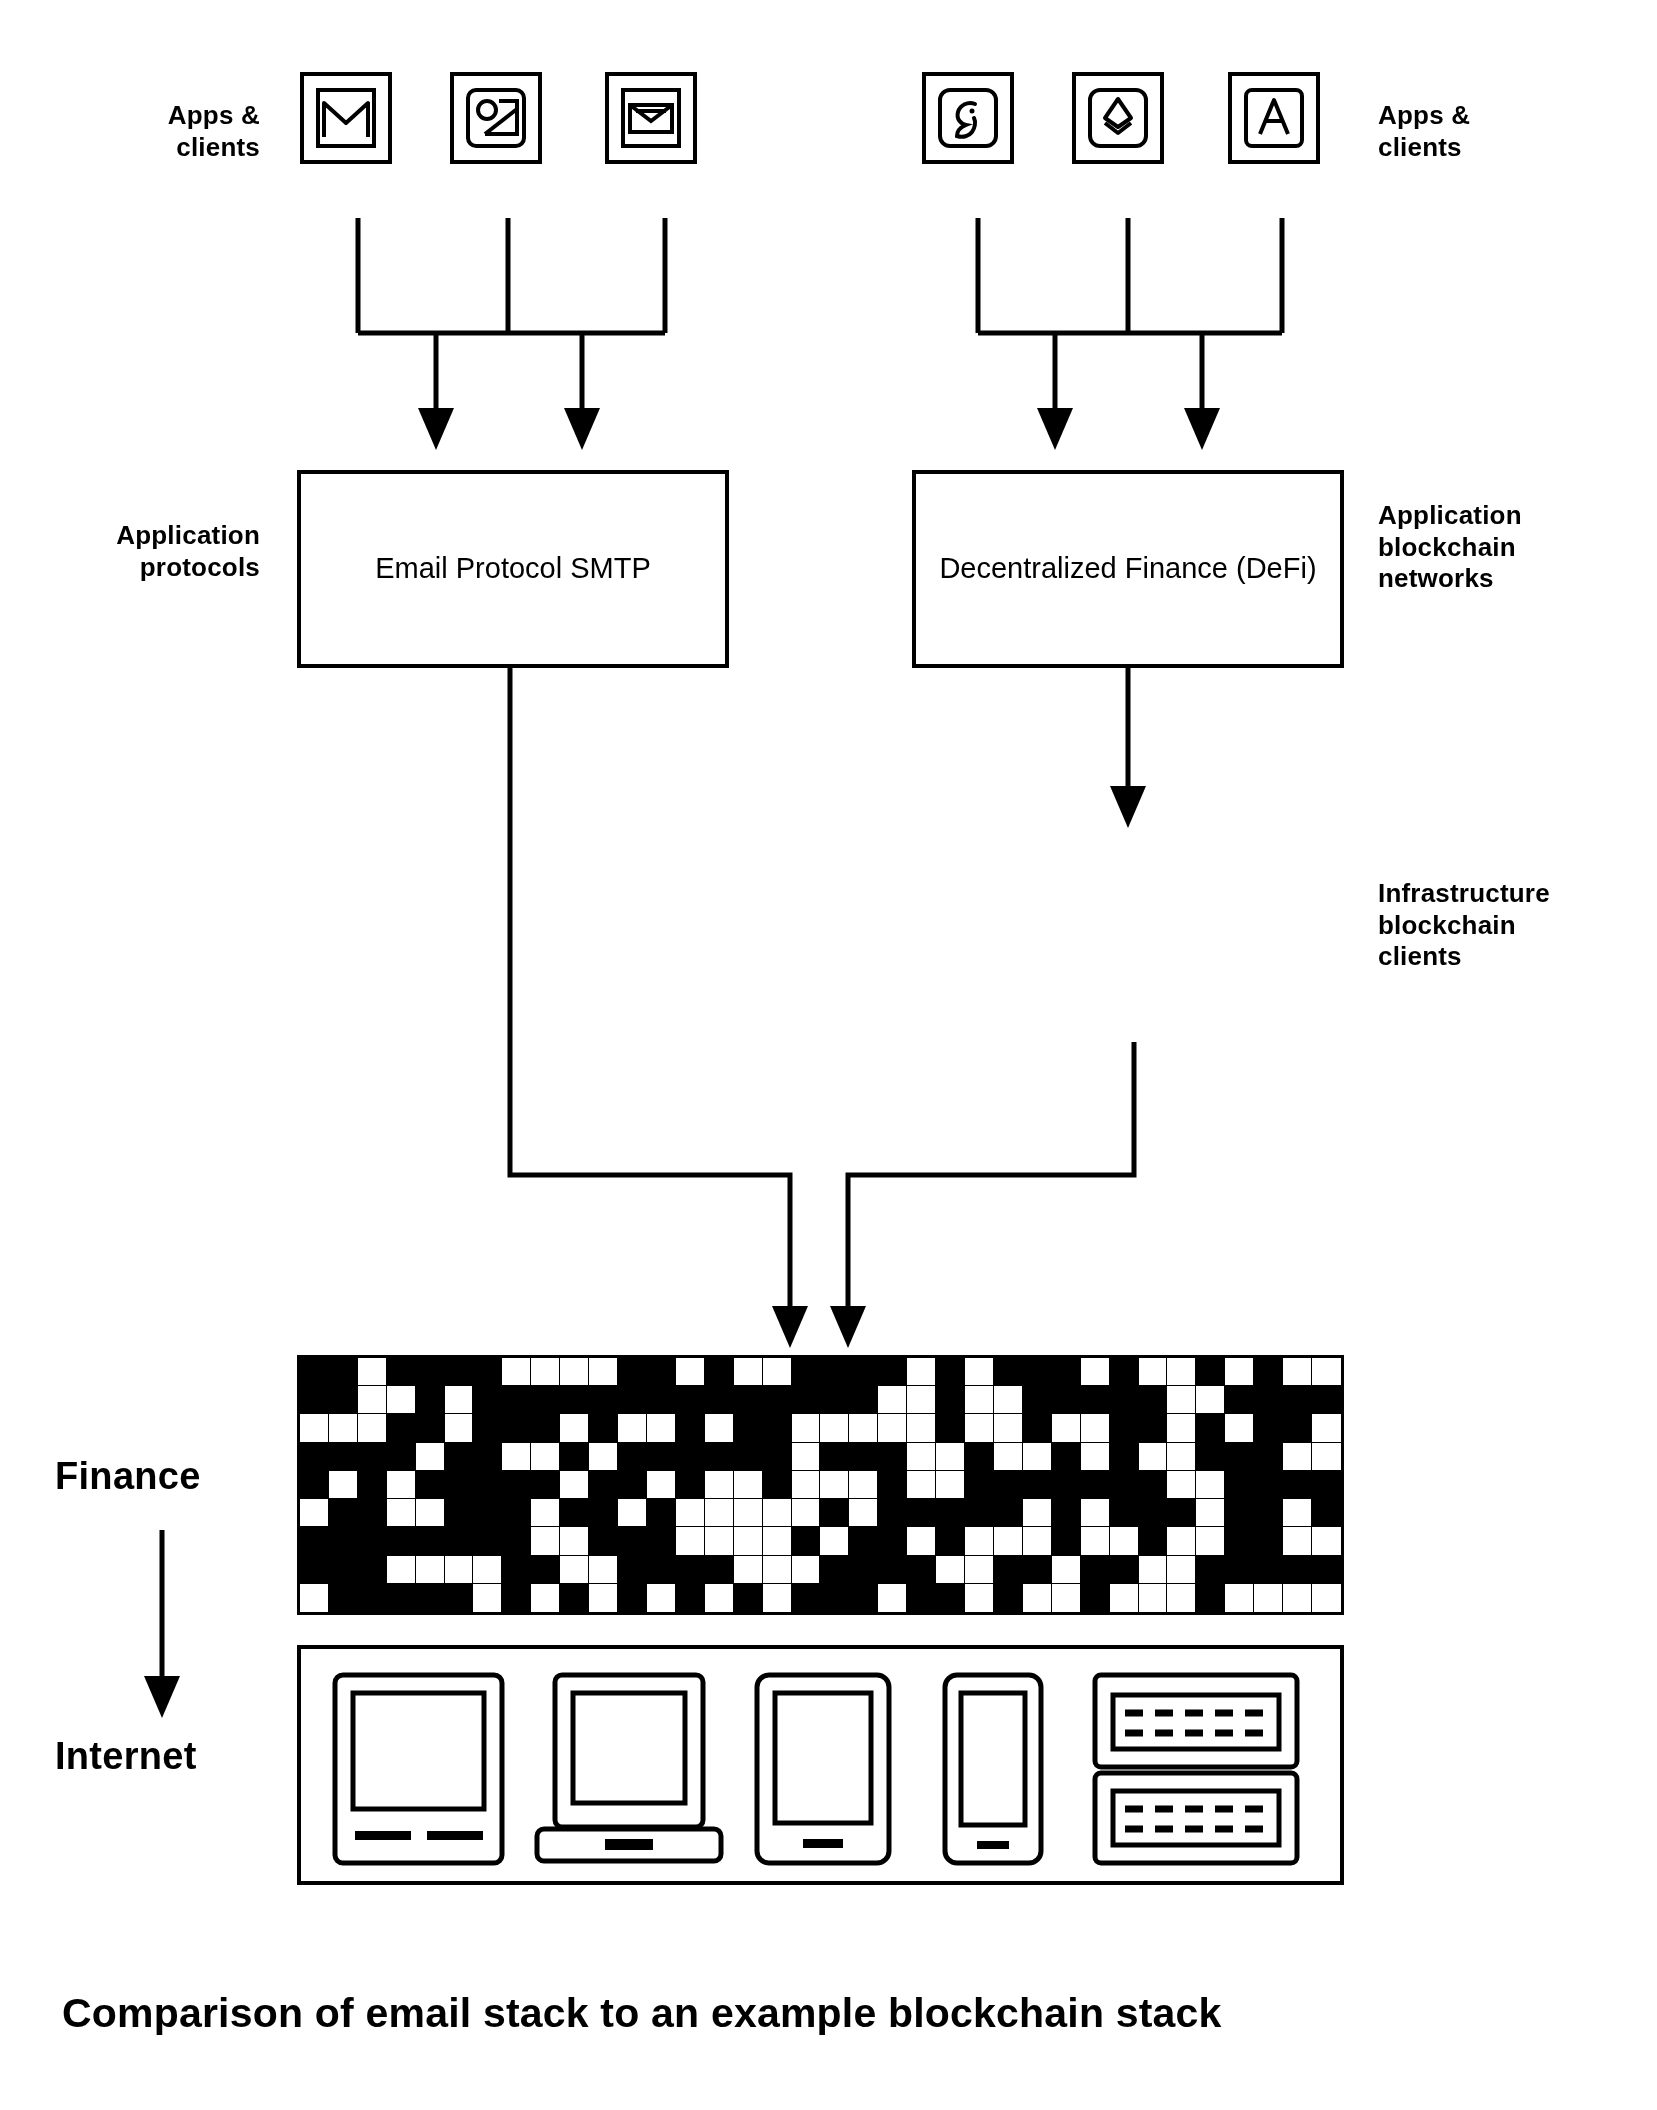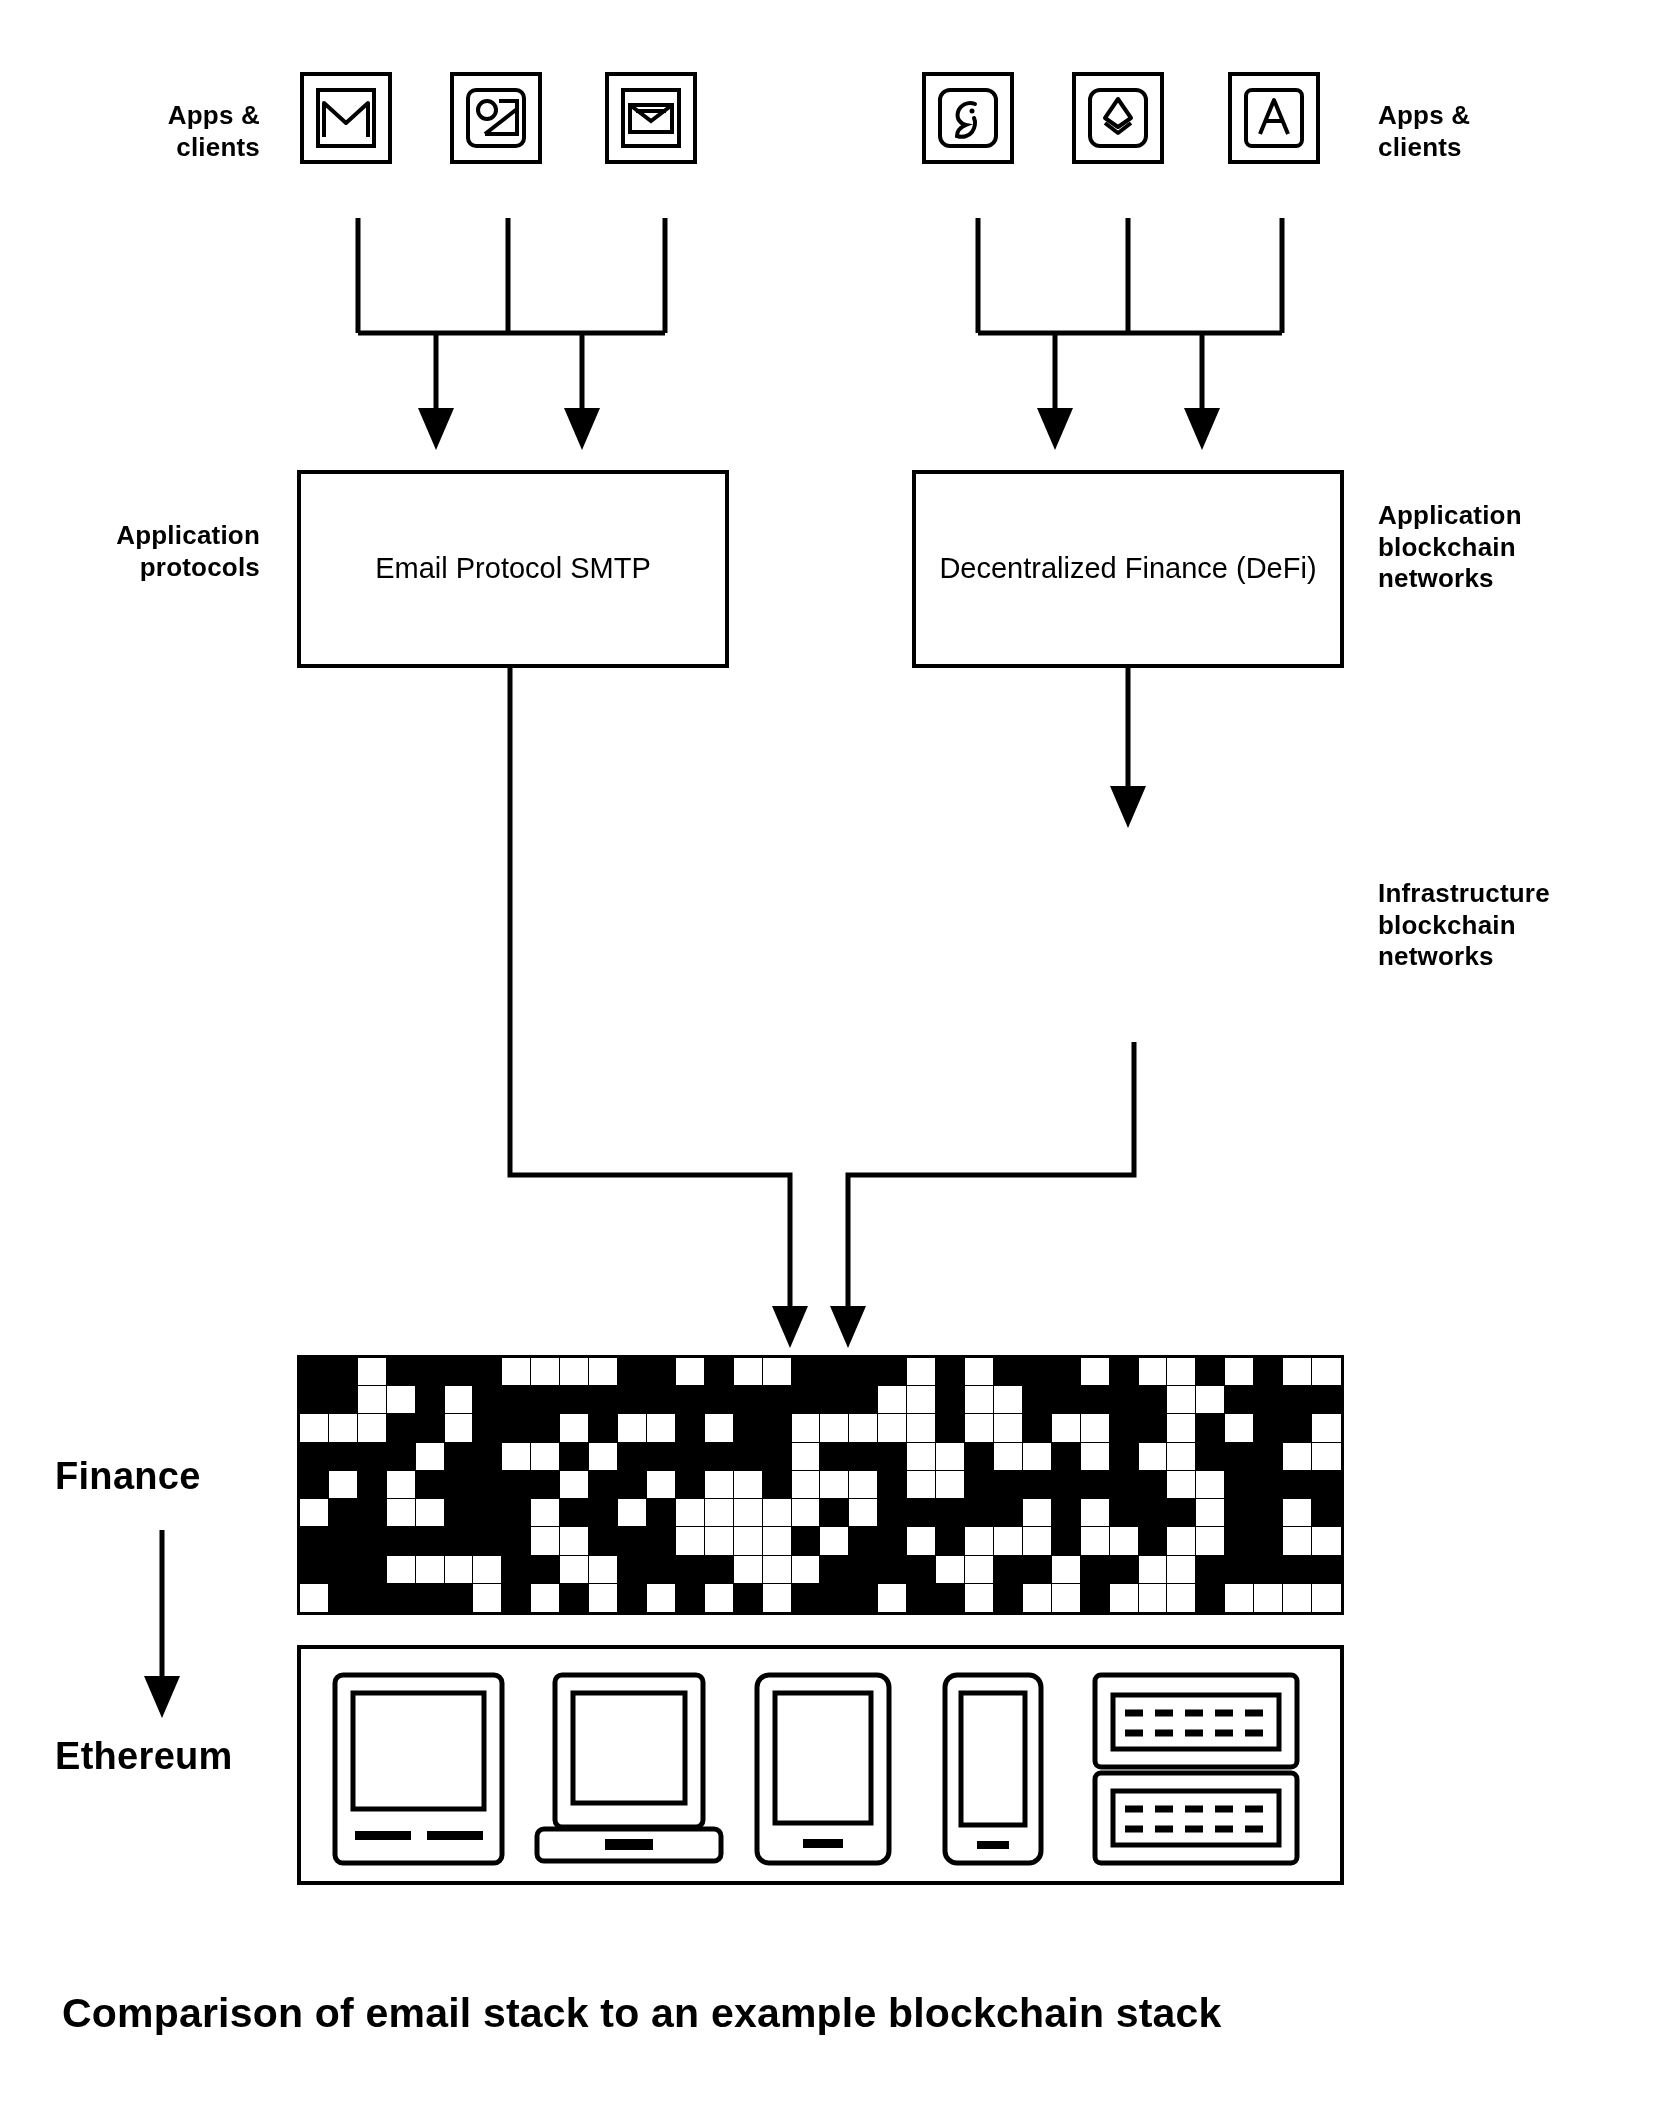--- a/index.html
+++ b/index.html
@@ -191,7 +191,7 @@
 
   <div class="side-label right" style="left:1378px; top:878px; width:275px;">Infrastructure
 blockchain
-networks</div>
+clients</div>
 
   <div class="icon-tile" style="left:300px; top:72px;">
     <svg width="62" height="62" viewBox="0 0 62 62">

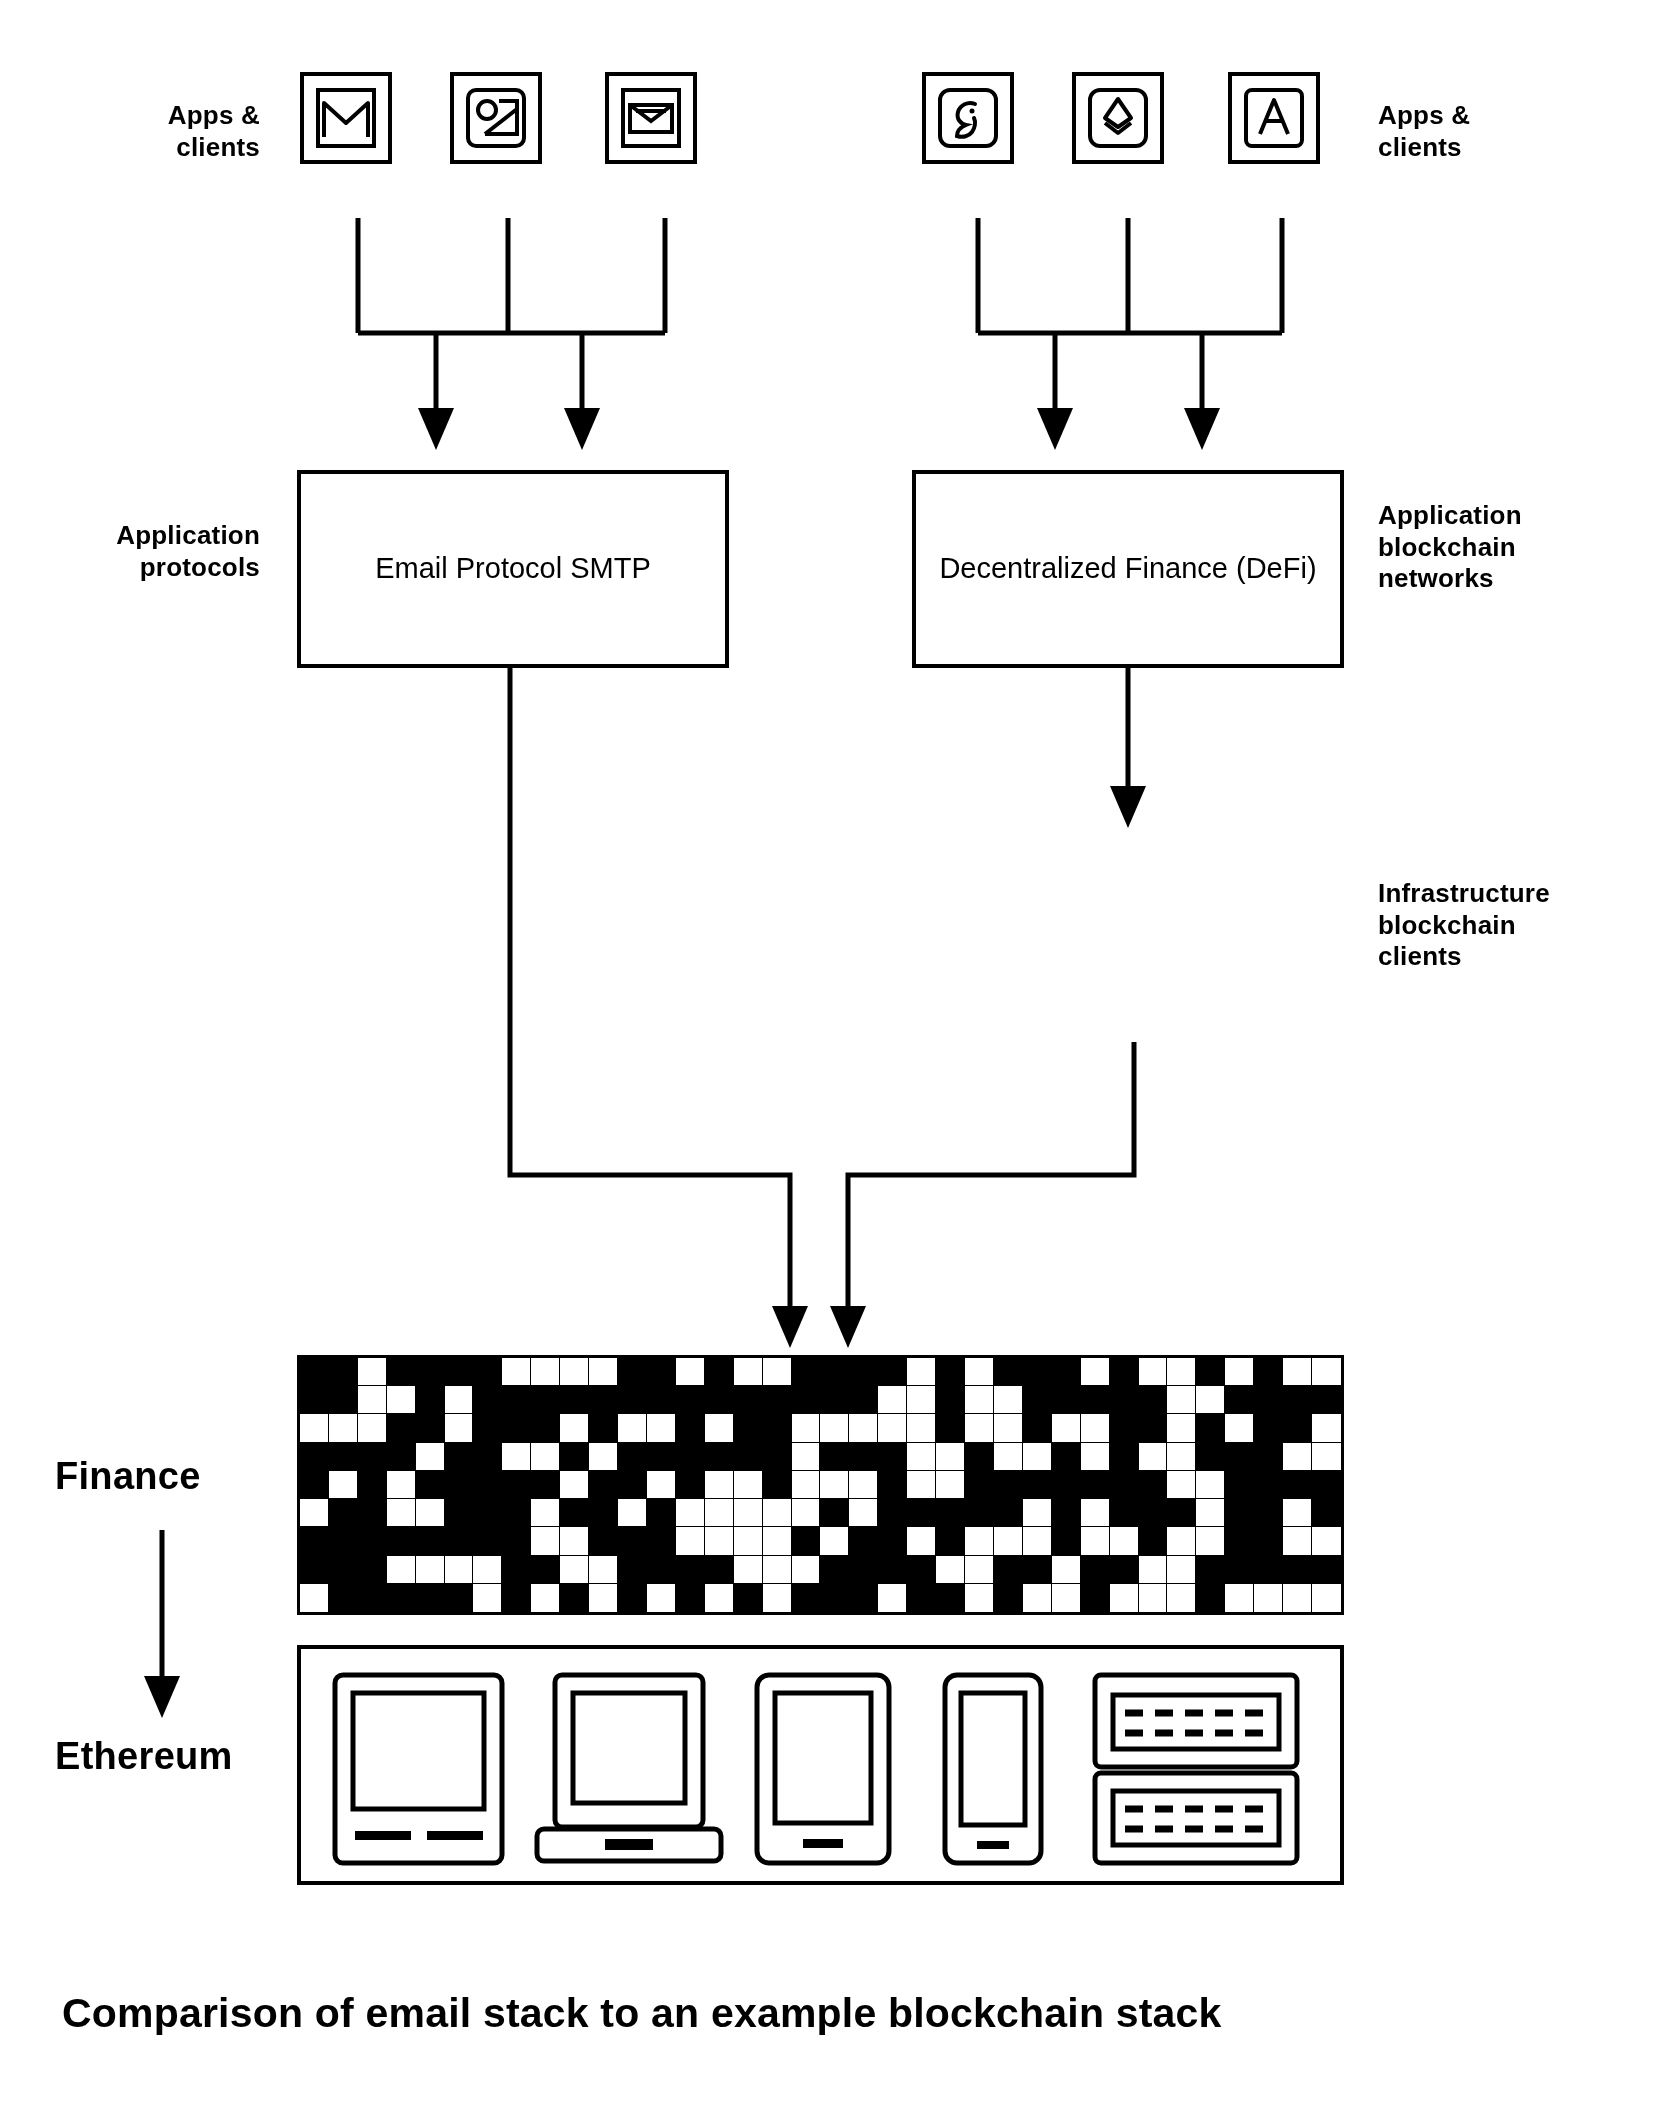--- a/index.html
+++ b/index.html
@@ -180,7 +180,7 @@
 
   <div class="big-label" style="left:55px; top:1455px;">Finance</div>
 
-  <div class="big-label" style="left:55px; top:1735px;">Ethereum</div>
+  <div class="big-label" style="left:55px; top:1735px;">Internet</div>
 
   <div class="side-label right" style="left:1378px; top:100px; width:260px;">Apps &amp;
 clients</div>

